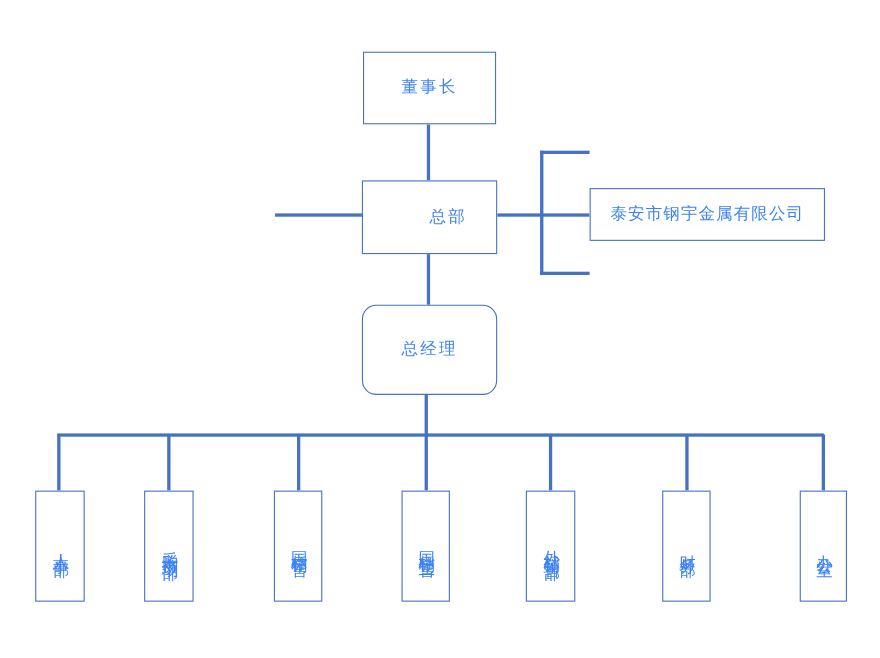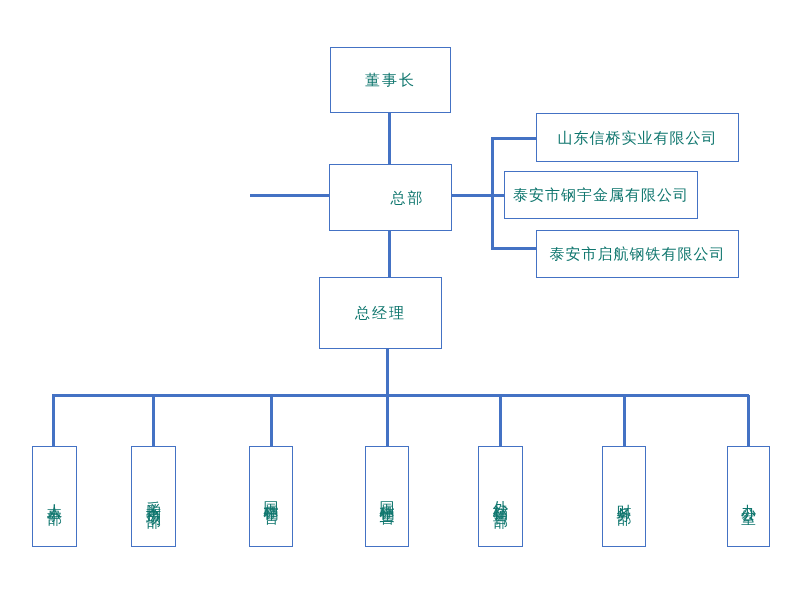--- a/index.html
+++ b/index.html
@@ -14,7 +14,7 @@
     background: #ffffff;
     overflow: hidden;
     font-family: "Liberation Serif", "DejaVu Serif", serif;
-    color: #0f766e;
+    color: #3b82f6;
   }
   
   .line {

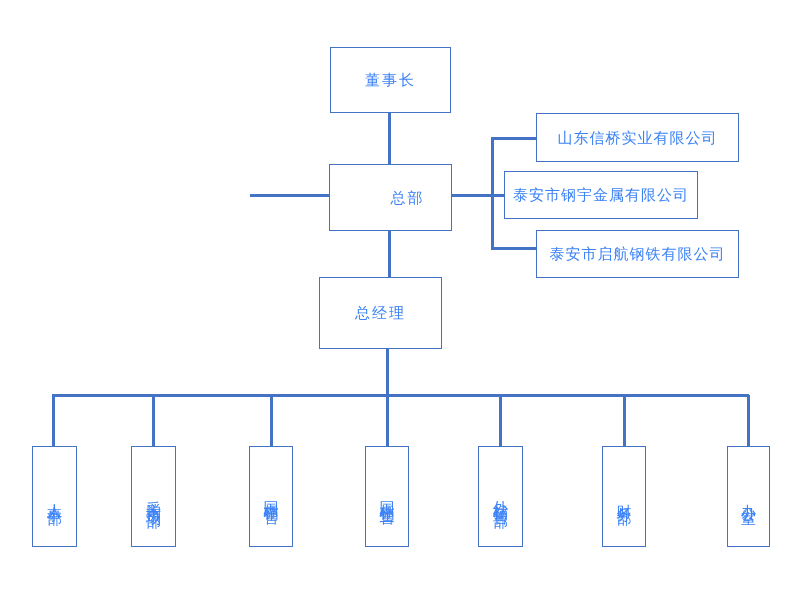--- a/index.html
+++ b/index.html
@@ -84,9 +84,6 @@
     <span class="lbl">总经理</span>
   </div>
 
-  <div class="node company" style="left:536px; top:113px; width:203px; height:49px;">
-    <span class="lbl">山东信桥实业有限公司</span>
-  </div>
 
   <div class="node company" style="left:504px; top:171px; width:194px; height:48px;">
     <span class="lbl">泰安市钢宇金属有限公司</span>

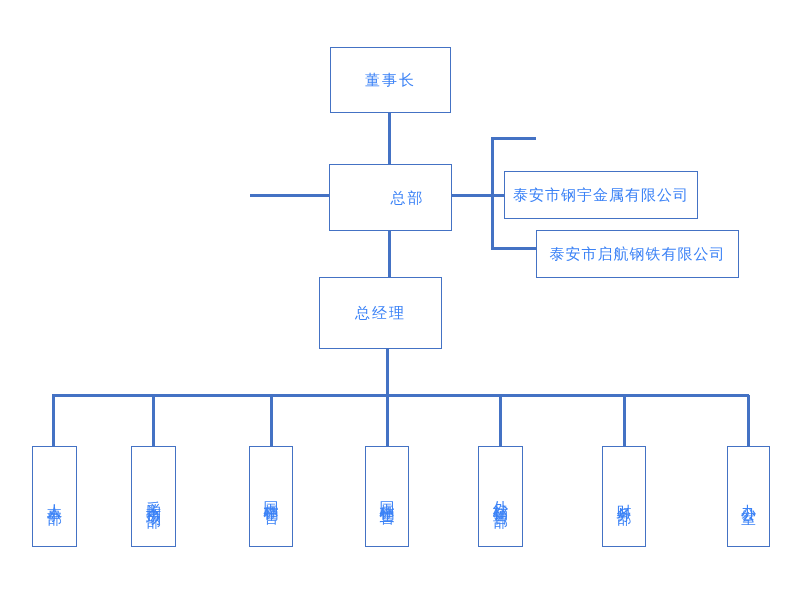--- a/index.html
+++ b/index.html
@@ -85,7 +85,7 @@
   </div>
 
 
-  <div class="node company" style="left:504px; top:171px; width:194px; height:48px;">
+  <div class="node company" style="left:536px; top:171px; width:214px; height:48px;">
     <span class="lbl">泰安市钢宇金属有限公司</span>
   </div>
 

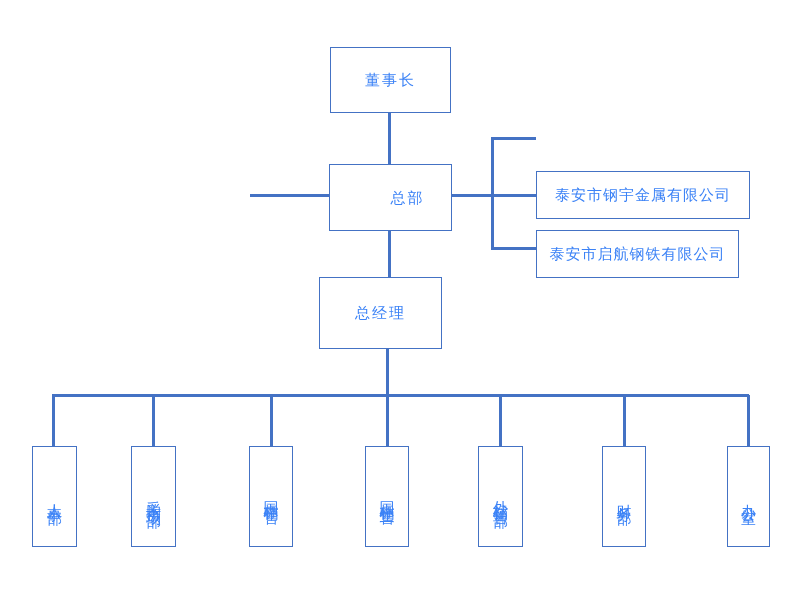--- a/index.html
+++ b/index.html
@@ -89,9 +89,6 @@
     <span class="lbl">泰安市钢宇金属有限公司</span>
   </div>
 
-  <div class="node company" style="left:536px; top:230px; width:203px; height:48px;">
-    <span class="lbl">泰安市启航钢铁有限公司</span>
-  </div>
 
   <div class="node vert" style="left:32px; top:446px; width:45px; height:101px;">
     <span class="lbl">人事部</span>

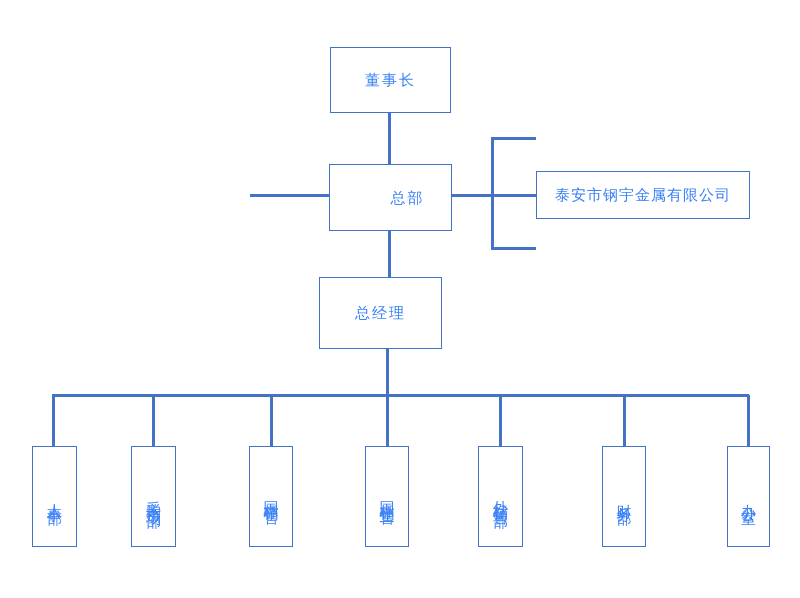--- a/index.html
+++ b/index.html
@@ -80,7 +80,7 @@
     <span class="lbl">总部</span>
   </div>
 
-  <div class="node" style="left:319px; top:277px; width:123px; height:72px;">
+  <div class="node" style="left:329px; top:277px; width:123px; height:82px;border-radius:13px;">
     <span class="lbl">总经理</span>
   </div>
 

